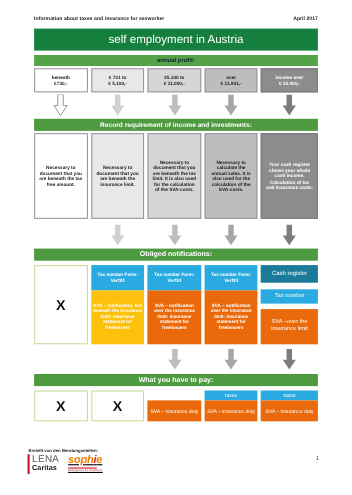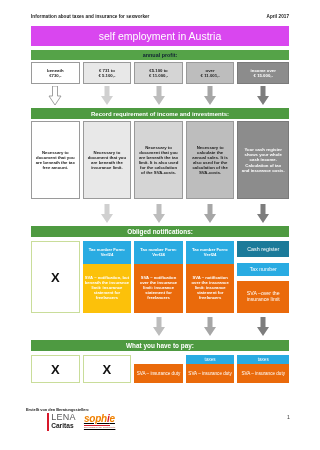--- a/index.html
+++ b/index.html
@@ -30,7 +30,7 @@
     display: flex; align-items: center; justify-content: center;
     color: #ffffff; text-align: center;
   }
-  .bar-dark  { background: #d946ef; text-align: right; }
+  .bar-dark  { background: #15803d; text-align: right; }
   .bar-mid   { background: #55a348; }
   .bar-green { background: #4e9a41; }
 

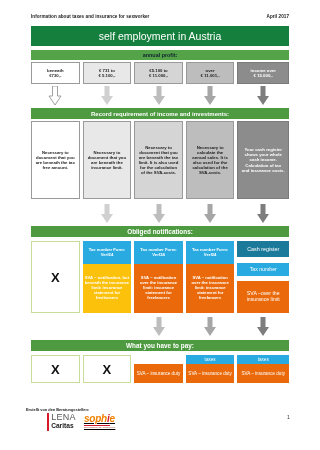--- a/index.html
+++ b/index.html
@@ -100,7 +100,7 @@
     font-size: 3.9px; font-weight: 700; color: #1a1a1a;
   }
   .logos { position: absolute; left: 25px; top: 413px; display: flex; align-items: flex-start; gap: 8px; }
-  .lena-block { display: flex; align-items: stretch; gap: 2px; margin-left: 22px; }
+  .lena-block { display: flex; align-items: stretch; gap: 2px; }
   .redbar { width: 2.2px; background: #d7182a; }
   .lena-txt { display: flex; flex-direction: column; justify-content: center; }
   .lena-word { font-size: 9px; color: #58585a; letter-spacing: .3px; line-height: 1; }

